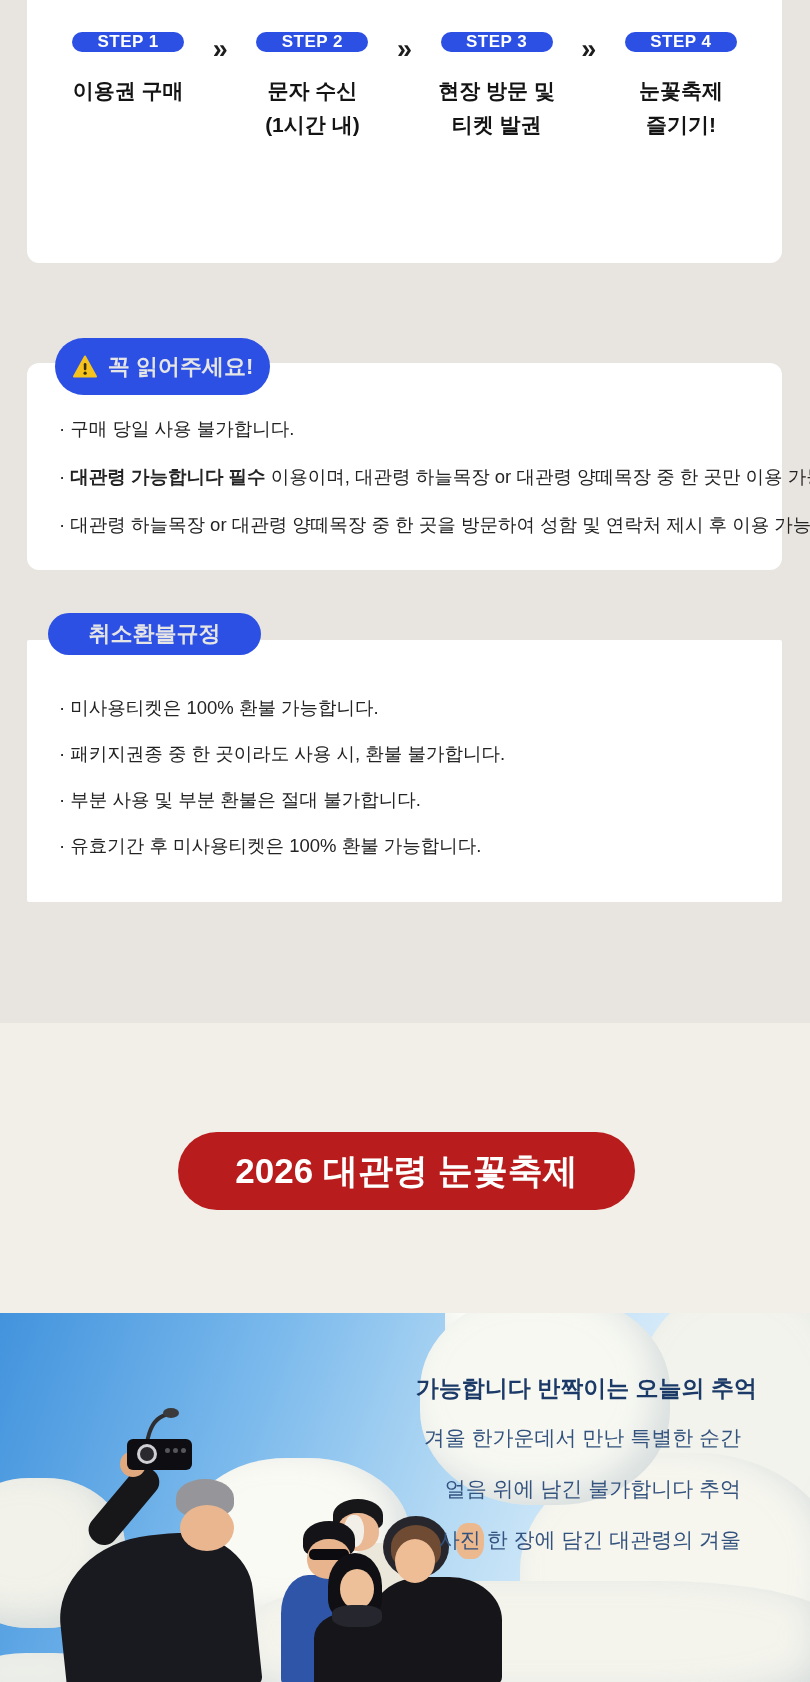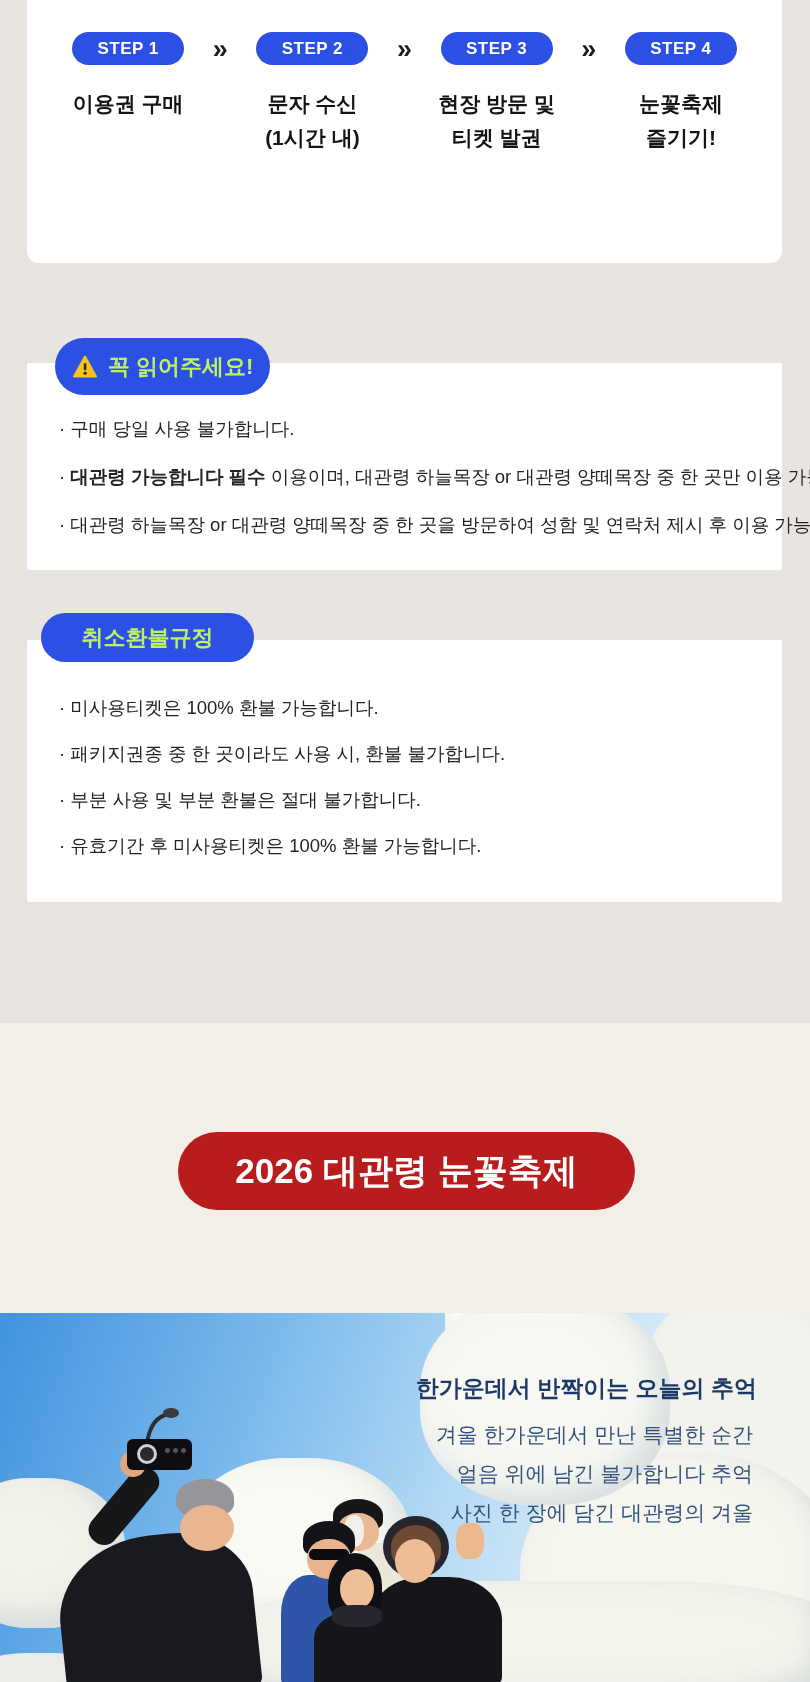--- a/index.html
+++ b/index.html
@@ -31,7 +31,7 @@
   .step-col{display:flex;flex-direction:column;align-items:center;}
   .step-pill{
     background:#2c50e4;color:#fff;font-weight:700;font-size:17px;letter-spacing:.5px;
-    height:33px;min-width:112px;border-radius:17px;box-sizing:border-box;
+    height:20px;min-width:112px;border-radius:17px;box-sizing:border-box;
     display:flex;align-items:center;justify-content:center;padding:8px 12px;
   }
   .step-label{margin-top:22px;font-size:21px;font-weight:700;color:#141414;line-height:34px;text-align:center;white-space:nowrap;min-height:68px;}

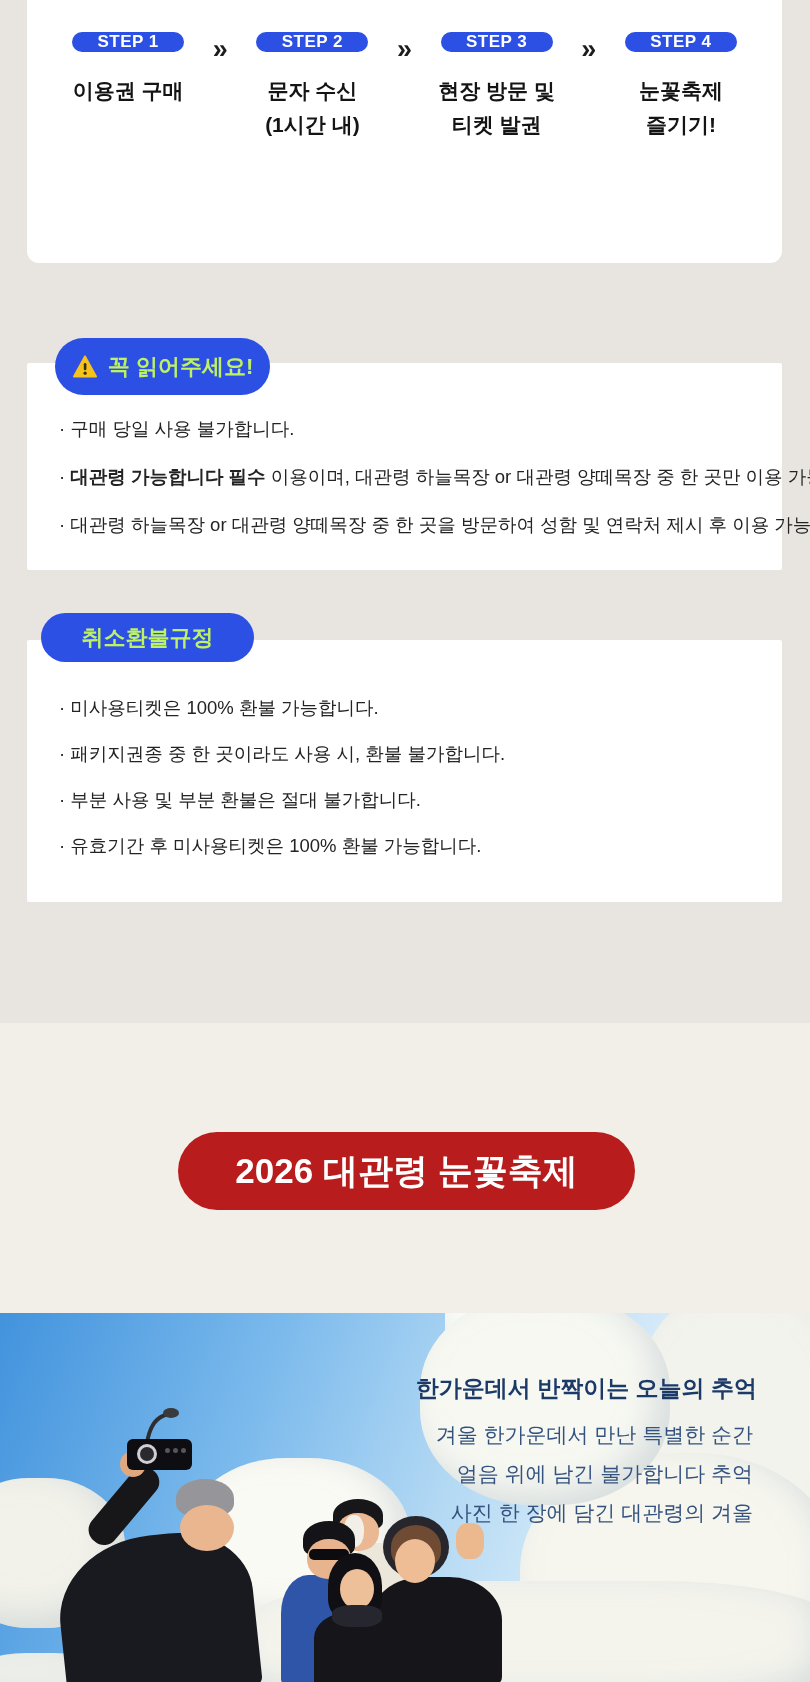--- a/index.html
+++ b/index.html
@@ -39,7 +39,7 @@
 
   
   .badge{
-    position:absolute;background:#2c50e4;color:#bef264;font-weight:700;font-size:22px;
+    position:absolute;background:#2c50e4;color:#e5e5e5;font-weight:700;font-size:22px;
     display:flex;align-items:center;justify-content:center;gap:10px;border-radius:30px;z-index:3;
   }
   .badge-notice{left:55px;top:338px;width:215px;height:57px;}

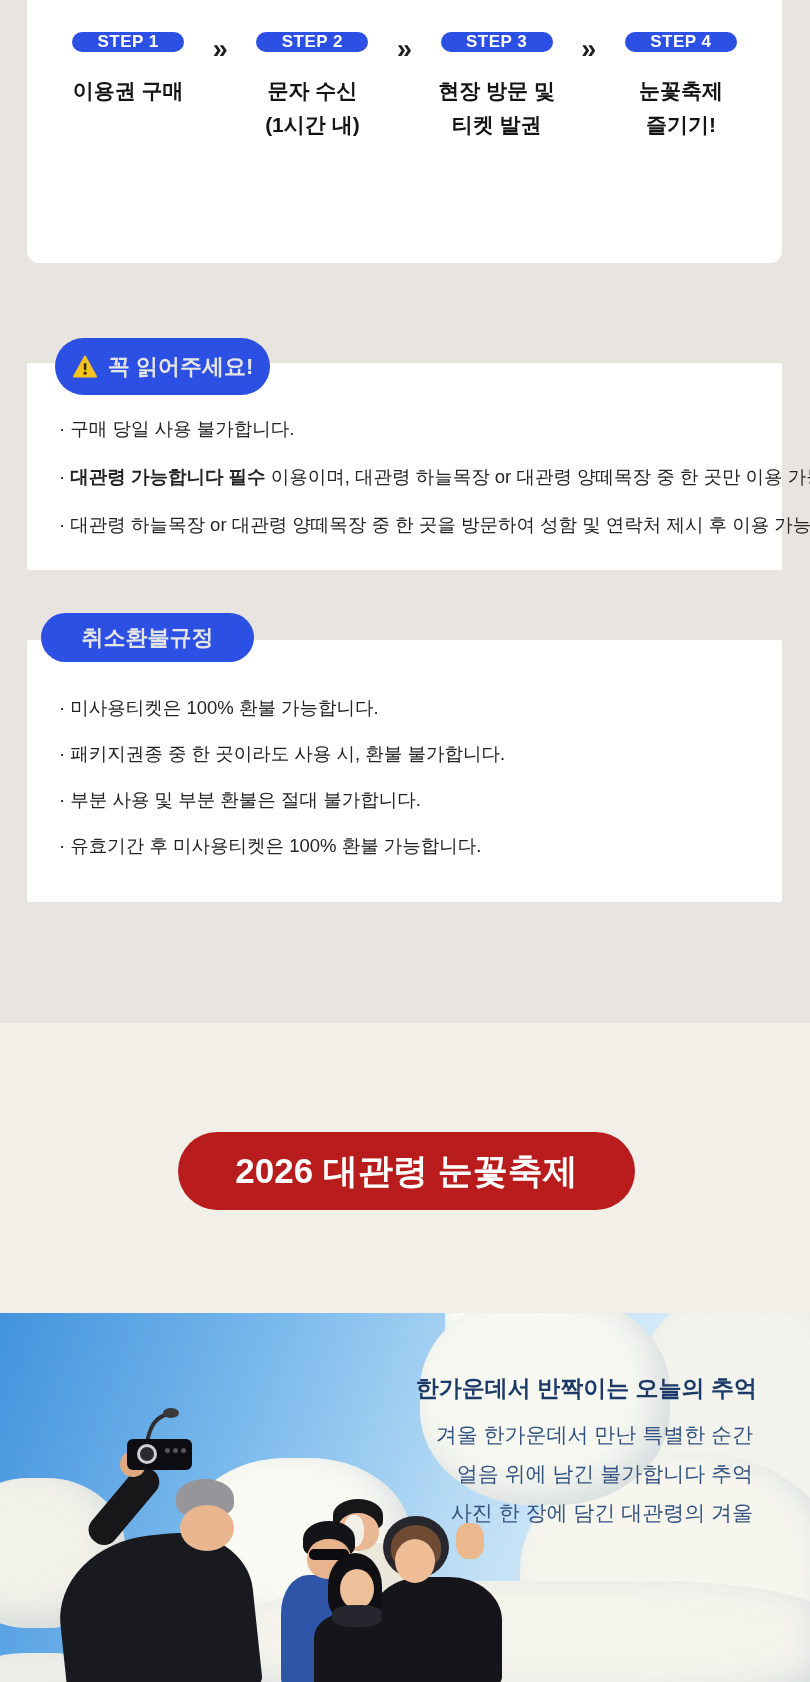--- a/index.html
+++ b/index.html
@@ -11,7 +11,7 @@
   }
   .card{position:absolute;left:27px;width:755px;background:#ffffff;}
   .card-steps{top:0;height:263px;border-radius:0 0 12px 12px;}
-  .card-notice{top:363px;height:207px;border-radius:2px;box-sizing:border-box;padding:54px 28px 0 32px;}
+  .card-notice{top:363px;height:207px;border-radius:12px;box-sizing:border-box;padding:54px 28px 0 32px;}
   .card-refund{top:640px;height:262px;border-radius:2px;box-sizing:border-box;padding:56px 28px 0 32px;}
 
   

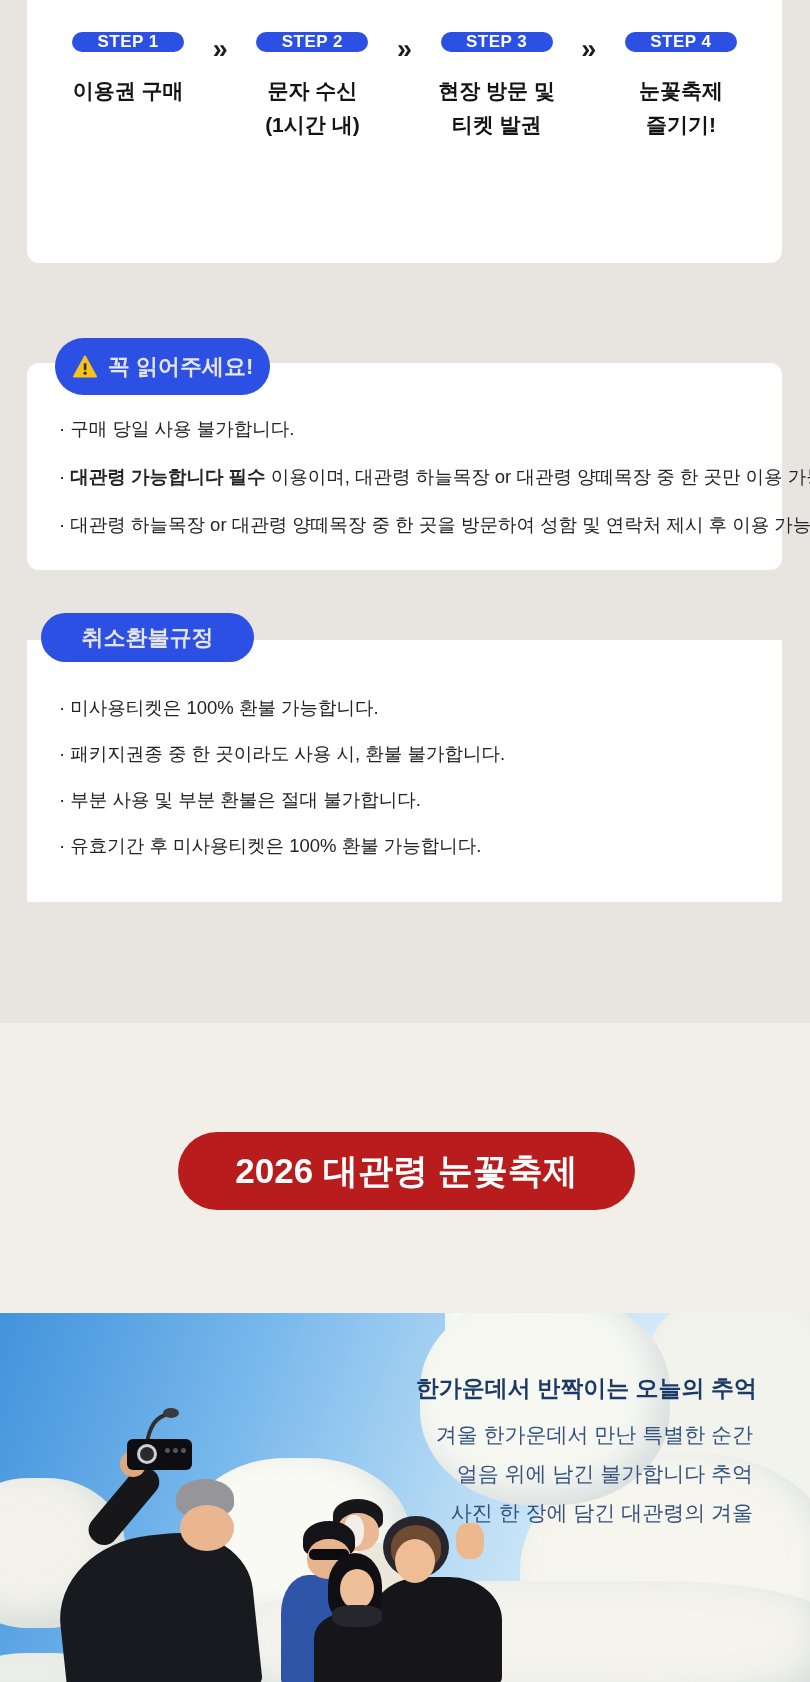--- a/index.html
+++ b/index.html
@@ -43,7 +43,7 @@
     display:flex;align-items:center;justify-content:center;gap:10px;border-radius:30px;z-index:3;
   }
   .badge-notice{left:55px;top:338px;width:215px;height:57px;}
-  .badge-refund{left:41px;top:613px;width:213px;height:49px;}
+  .badge-refund{left:48px;top:613px;width:213px;height:42px;}
   .warn-svg{width:26px;height:24px;display:block;}
 
   .bullet{margin:0 0 25px;font-size:18.5px;line-height:1.25;color:#232323;white-space:nowrap;}

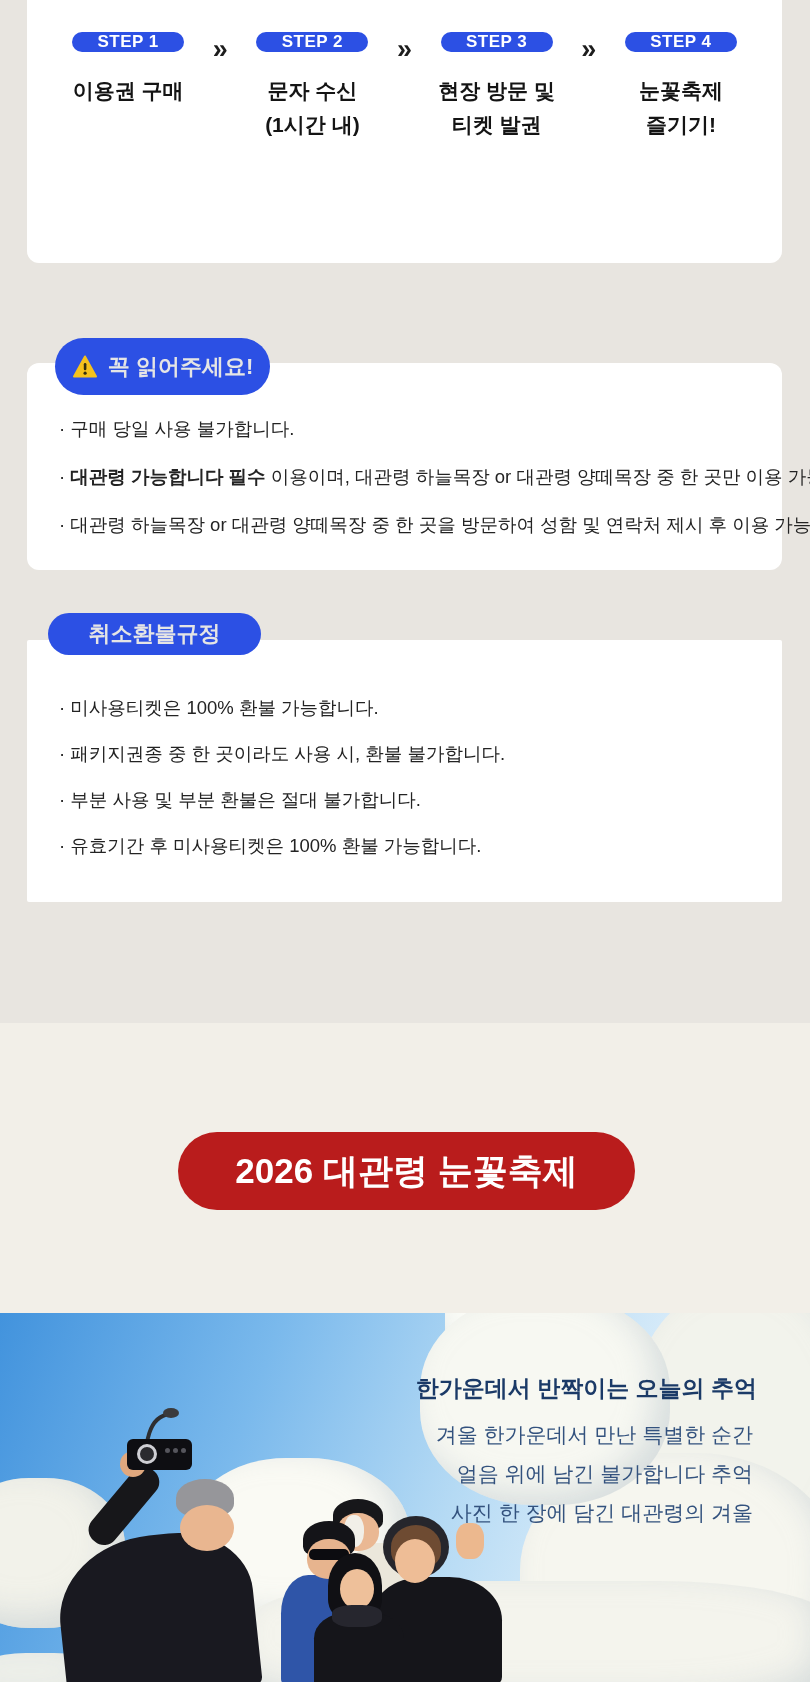--- a/index.html
+++ b/index.html
@@ -233,7 +233,7 @@
     <div class="girl-scarf"></div>
 
     <div class="photo-text">
-      <span class="photo-headline">한가운데서 반짝이는 오늘의 추억</span>
+      <span class="photo-headline">가능합니다 반짝이는 오늘의 추억</span>
       <span class="photo-line">겨울 한가운데서 만난 특별한 순간</span>
       <span class="photo-line">얼음 위에 남긴 불가합니다 추억</span>
       <span class="photo-line">사진 한 장에 담긴 대관령의 겨울</span>

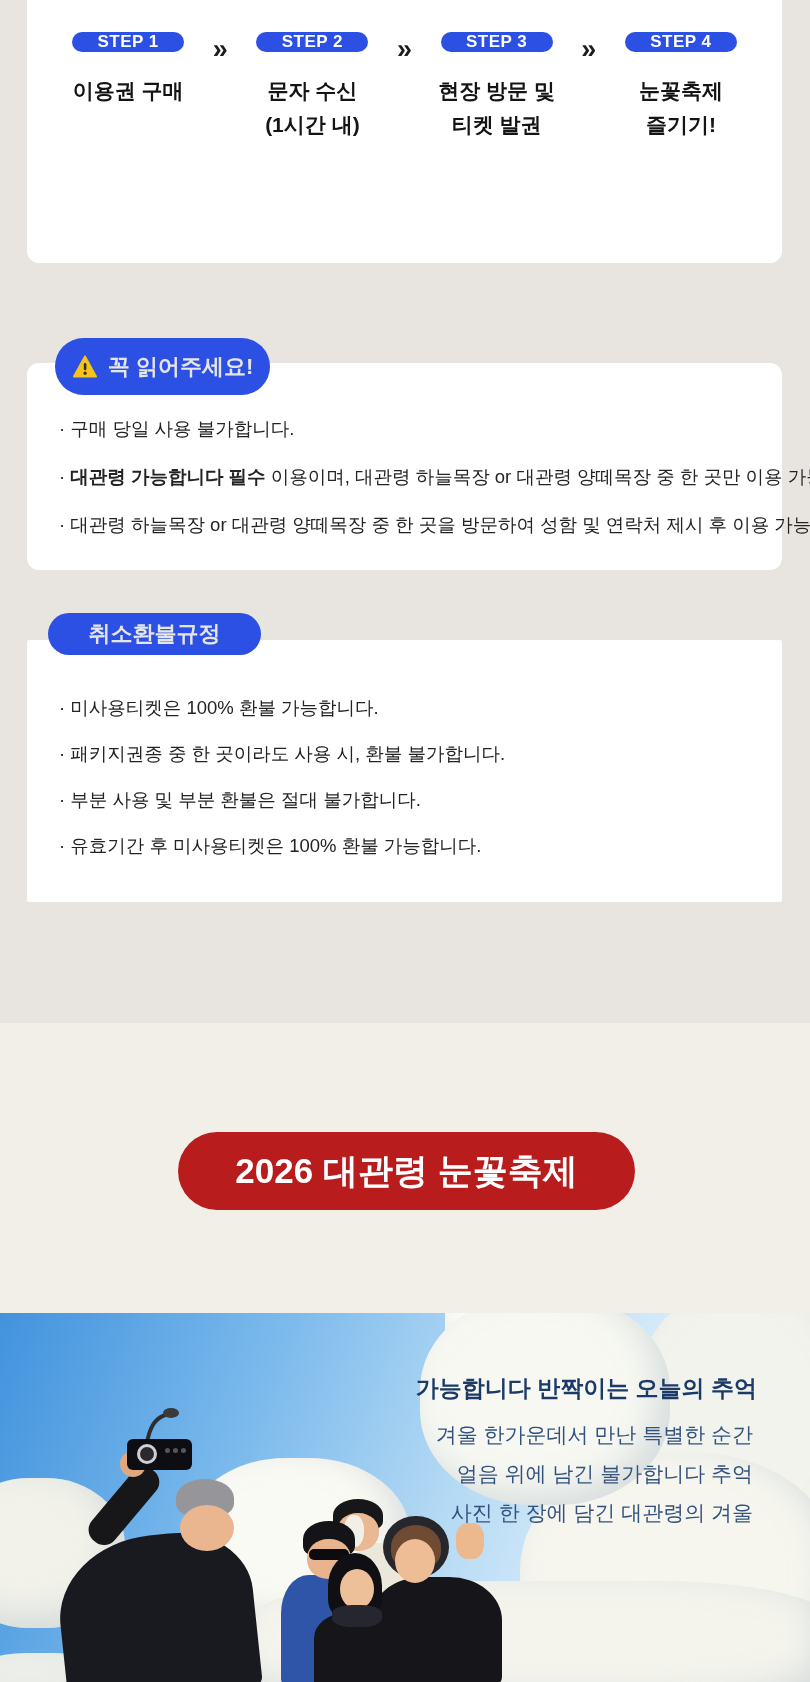--- a/index.html
+++ b/index.html
@@ -110,7 +110,7 @@
 
   .photo-text{top:60px;right:53px;text-align:right;z-index:5;}
   .photo-headline{position:static;display:block;font-size:23px;font-weight:700;color:#1b3a67;margin:0 0 13px;white-space:nowrap;}
-  .photo-line{position:static;display:block;font-size:21px;font-weight:400;color:#33527e;margin:4px;line-height:35px;white-space:nowrap;}
+  .photo-line{position:static;display:block;font-size:21px;font-weight:400;color:#33527e;margin:16px;line-height:35px;white-space:nowrap;}
 </style>
 </head>
 <body>

